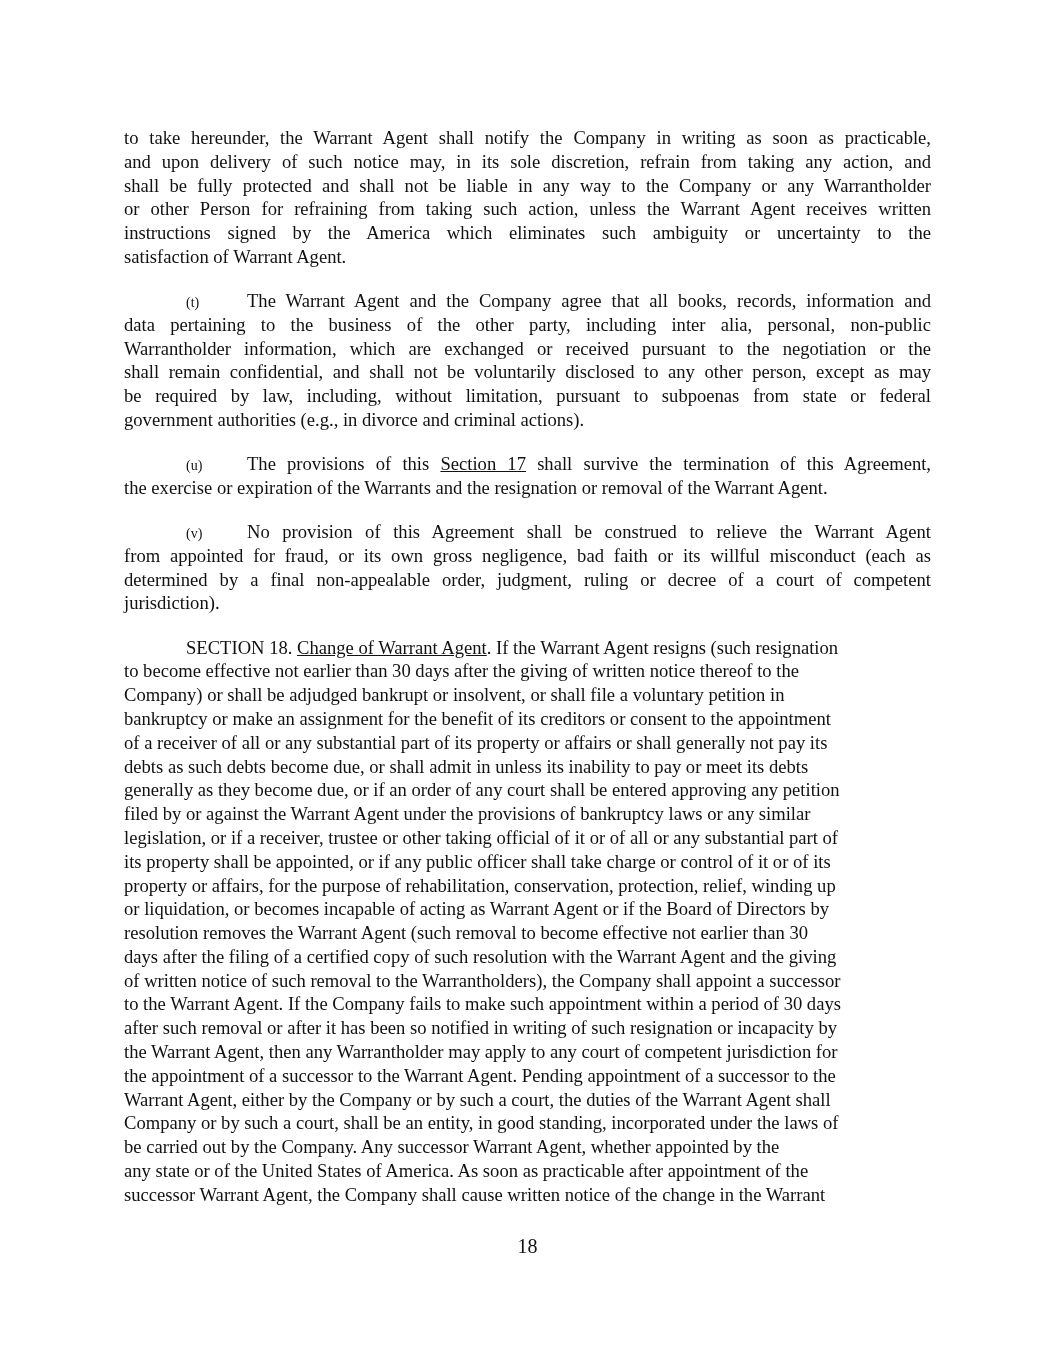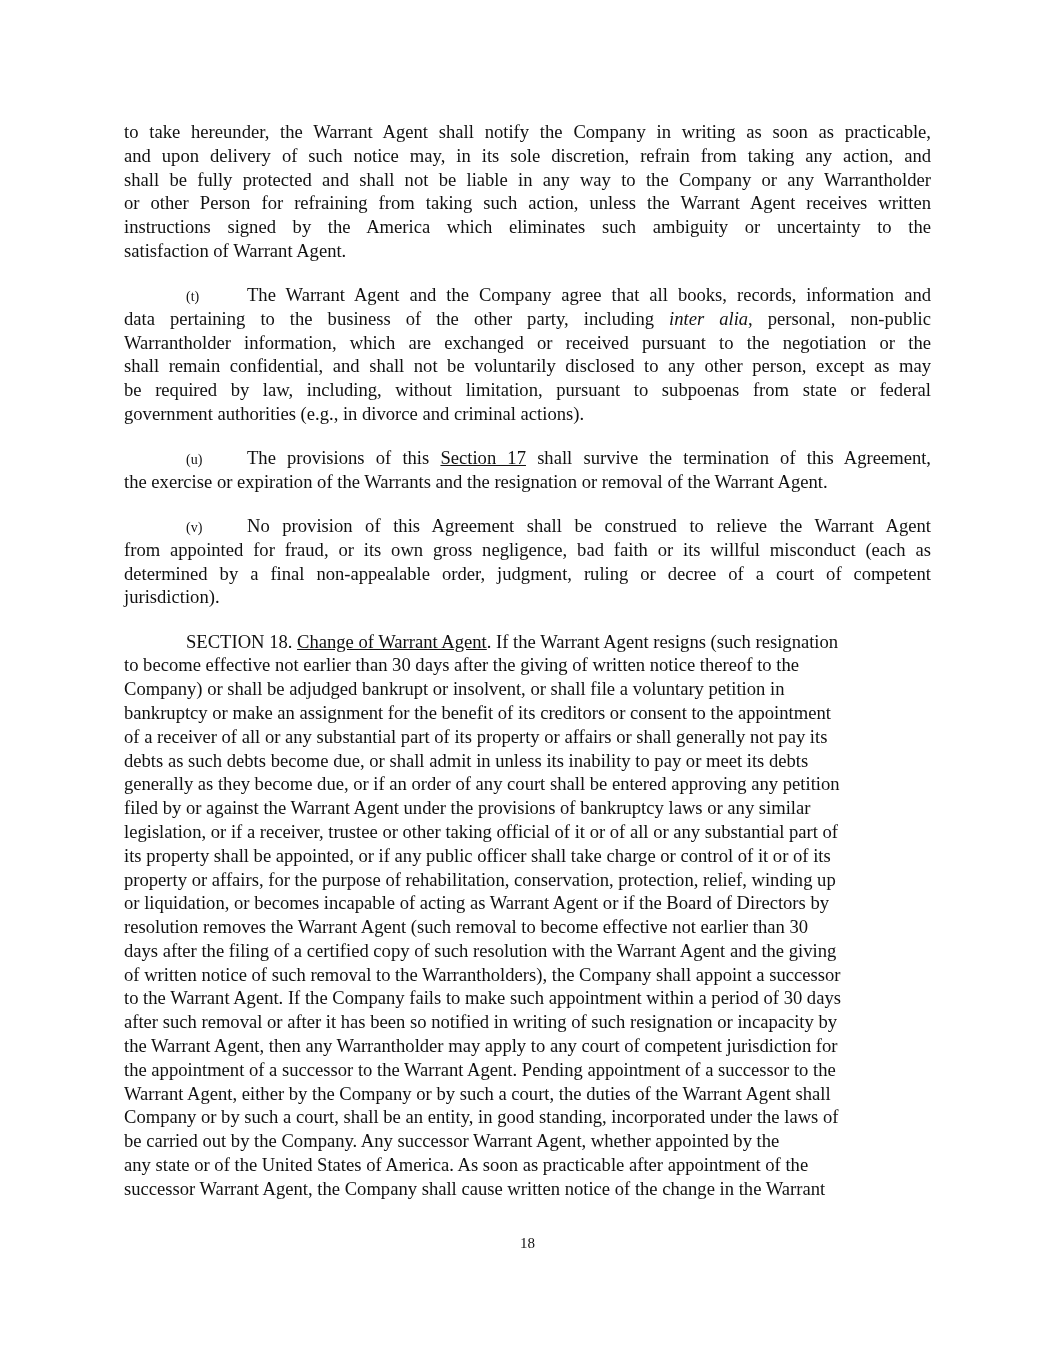--- a/index.html
+++ b/index.html
@@ -5,7 +5,7 @@
   html, body { margin: 0; padding: 0; background: #ffffff; }
   body { width: 1055px; height: 1365px; position: relative; overflow: hidden; }
   .page {
-    position: absolute; left: 124px; top: 120px; width: 807px;
+    position: absolute; left: 124px; top: 126px; width: 807px;
     font-family: "Liberation Serif", serif; font-size: 18.6px; line-height: 23.8px;
     color: #111111;
   }

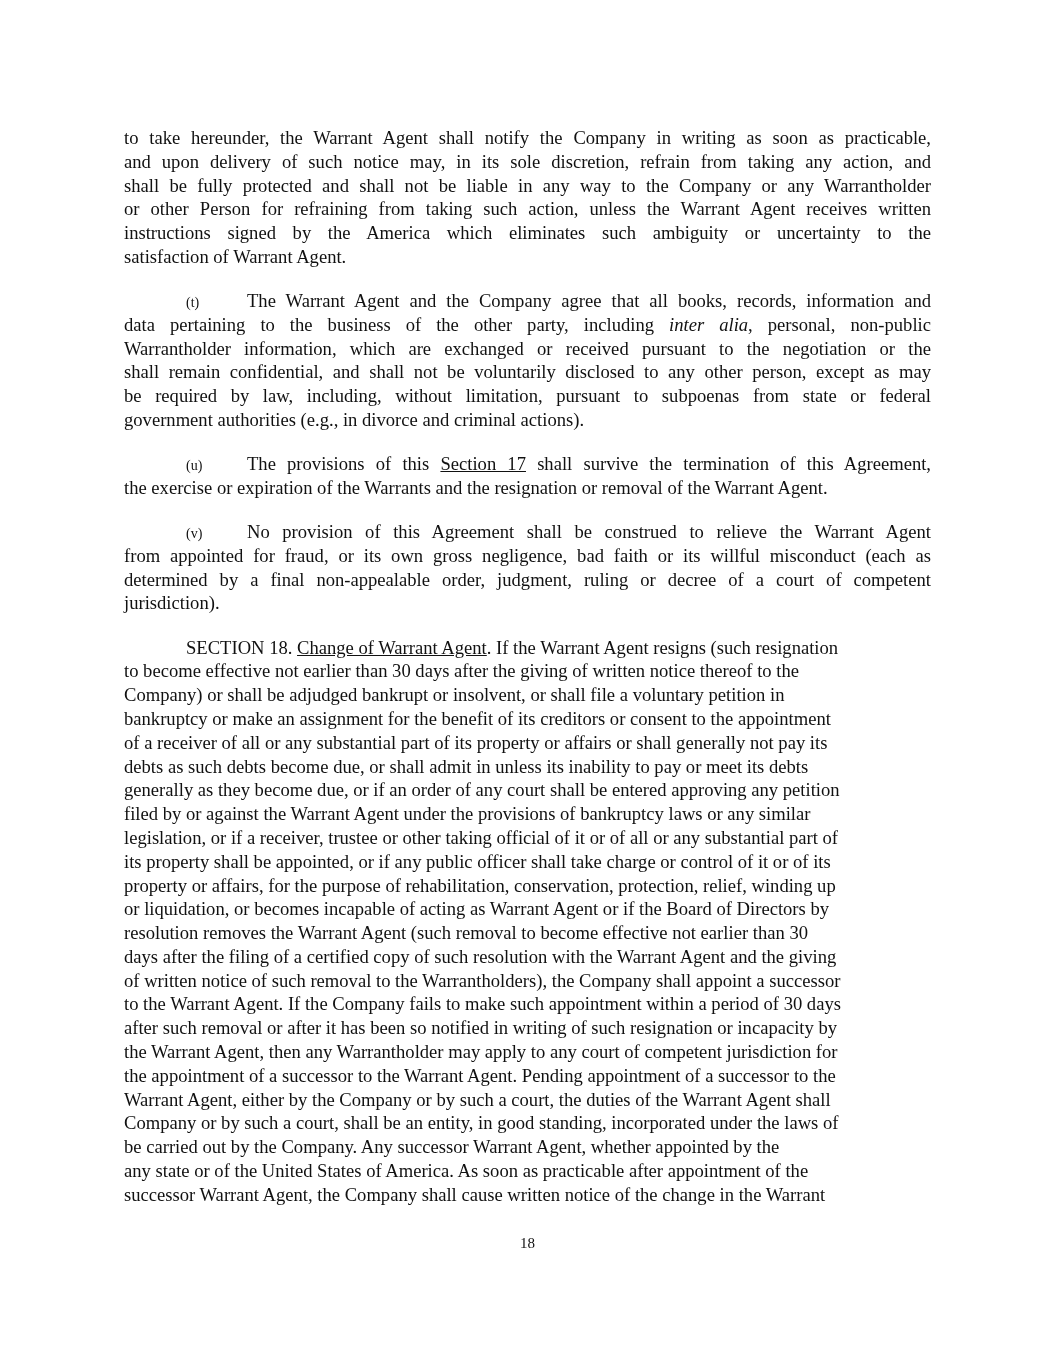--- a/index.html
+++ b/index.html
@@ -15,7 +15,7 @@
   .label { font-size: 14px; display: inline-block; width: 61px; }
   .indent { display: inline-block; width: 62px; }
   .u { text-decoration: underline; margin-top: 10px; }
-  .i { font-style: italic; }
+  .i { }
   .pagenum {
     position: absolute; left: 0; width: 1055px; top: 1235px; text-align: center;
     font-family: "Liberation Serif", serif; font-size: 15px; color: #111111;

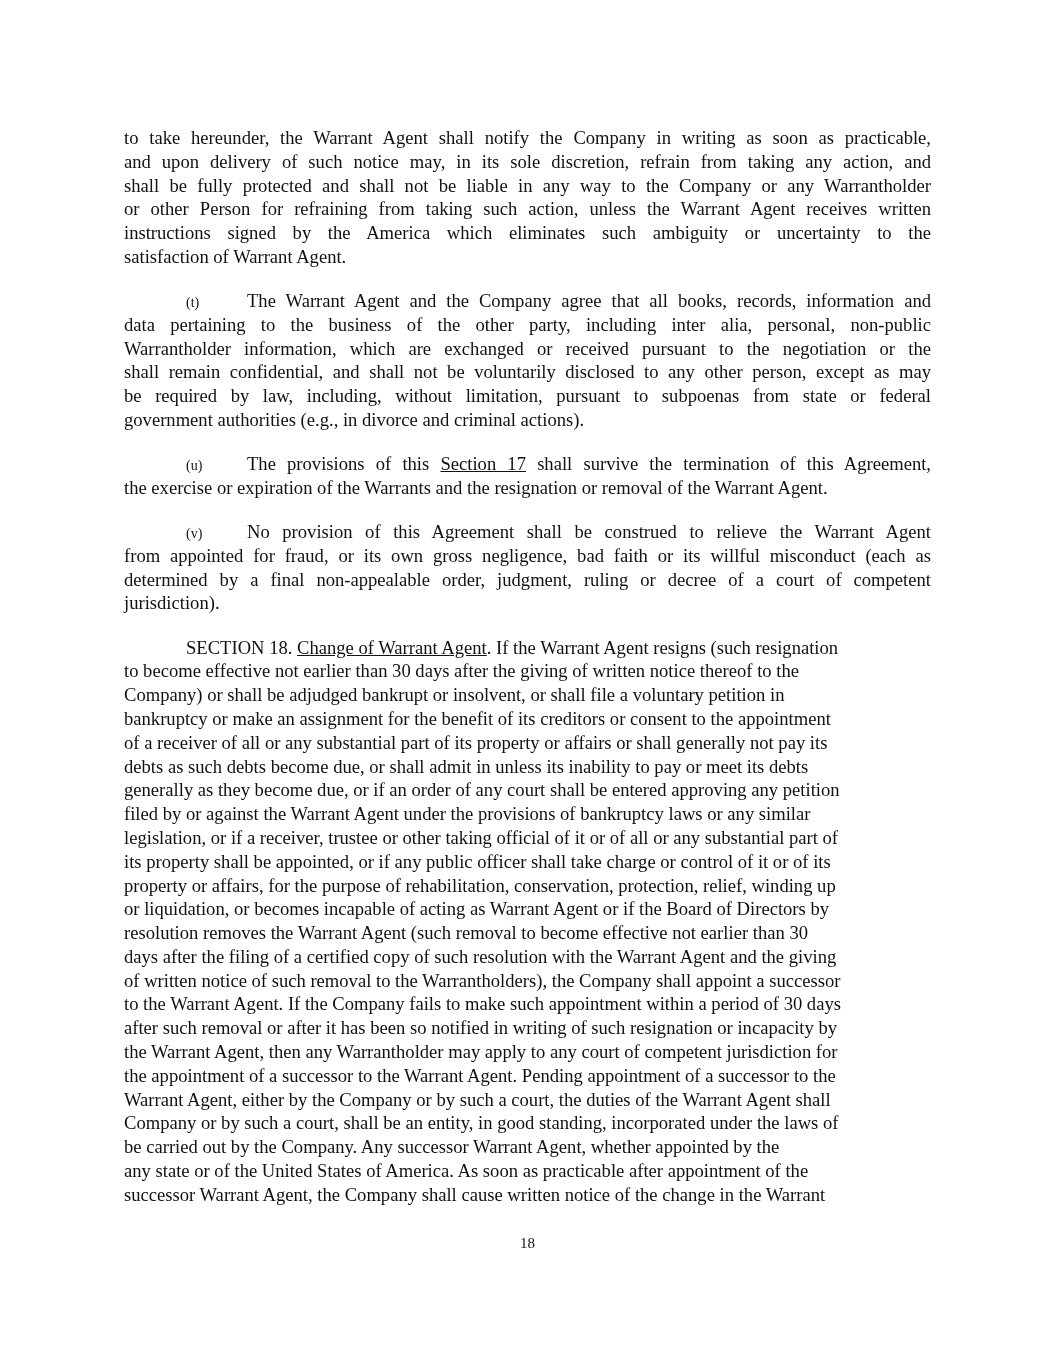--- a/index.html
+++ b/index.html
@@ -18,7 +18,7 @@
   .i { }
   .pagenum {
     position: absolute; left: 0; width: 1055px; top: 1235px; text-align: center;
-    font-family: "Liberation Serif", serif; font-size: 15px; color: #111111;
+    font-family: "Liberation Serif", serif; font-size: 20px; color: #111111;
   }
 </style>
 </head>

